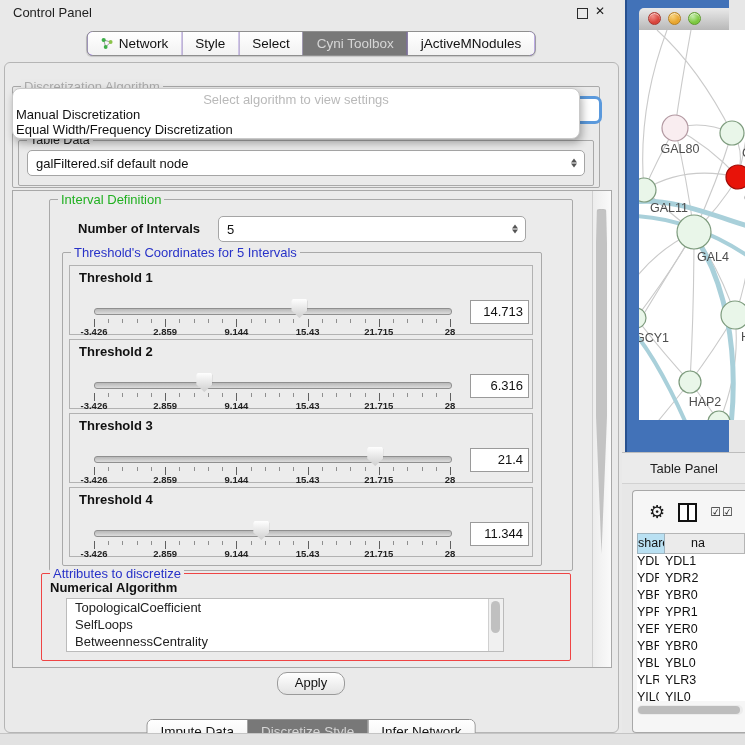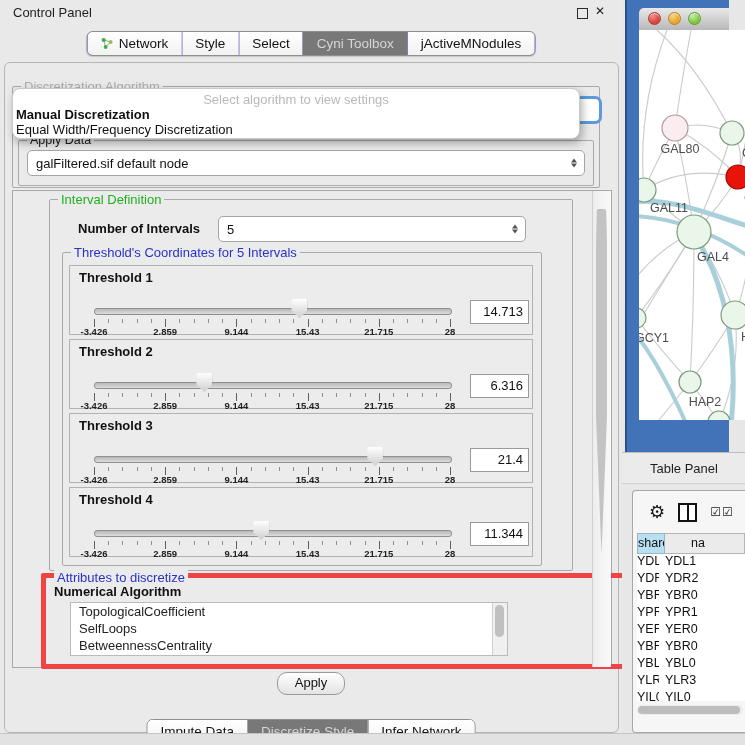--- a/index.html
+++ b/index.html
@@ -75,7 +75,7 @@
   #algo-popup{position:absolute;left:12px;top:88px;width:566px;height:49px;background:#fff;border:1px solid #c9c9c9;border-radius:8px;box-shadow:2px 4px 9px rgba(0,0,0,.32);z-index:10;overflow:hidden;}
   #algo-popup .prompt{margin-top:3px;text-align:center;font-size:13px;color:#b9b9b9;}
   .dd-opt{font-size:13px;color:#111;line-height:15px;padding-left:3px;white-space:nowrap;}
-  .dd-opt.bold{font-weight:bold;}
+  .dd-opt.bold{font-weight:normal;}
   #combo-fragment{position:absolute;left:570px;top:96px;width:26px;height:22px;border:3px solid #5a99dc;border-radius:7px;background:#fff;z-index:5;}
   
   #right-pane{position:absolute;left:622px;top:0;width:123px;height:745px;background:#e7e7e7;}

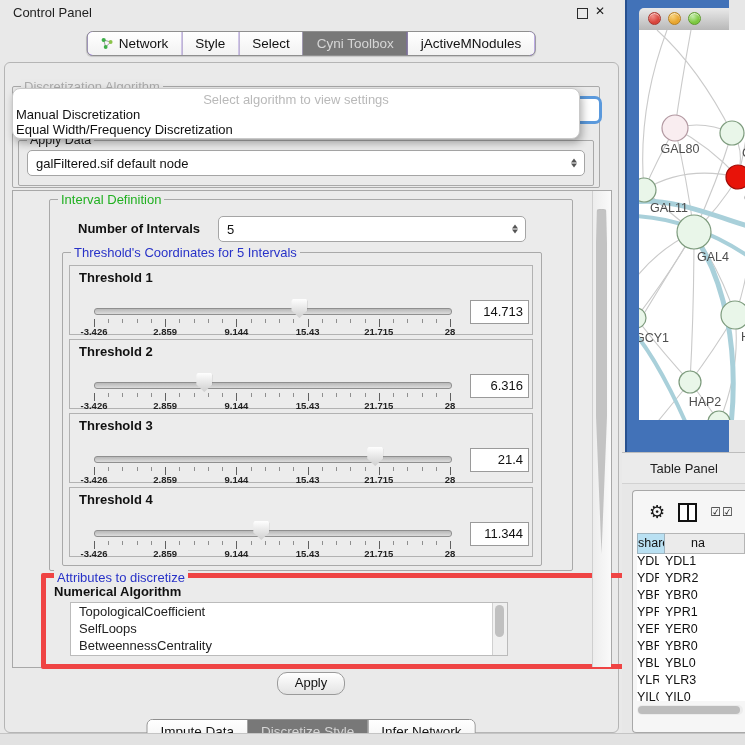--- a/index.html
+++ b/index.html
@@ -149,7 +149,7 @@
   </div>
 
   <div class="group" id="group-tabledata">
-    <span class="gtitle gt-black">Apply Data</span>
+    <span class="gtitle gt-black">Table Data</span>
     <div class="combo" id="tabledata-combo">
       <span>galFiltered.sif default node</span>
       <span class="spin">

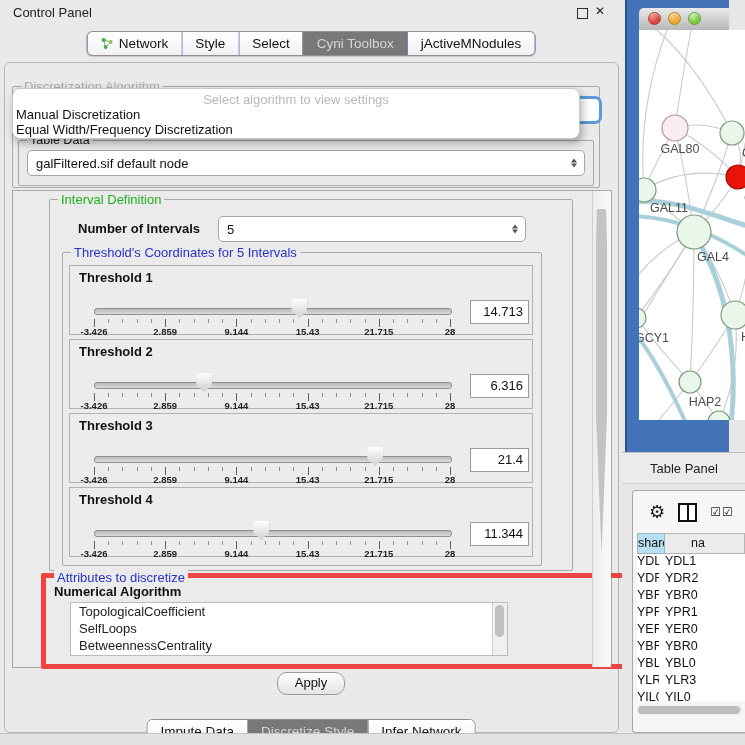--- a/index.html
+++ b/index.html
@@ -62,7 +62,7 @@
   .ticklabs span{position:absolute;transform:translateX(-50%);font-size:9.5px;font-weight:bold;color:#222;white-space:nowrap;}
   .tvalue{position:absolute;left:400px;top:34px;width:52px;height:22px;background:#fff;border:1px solid #9a9a9a;font-size:13px;color:#111;text-align:right;padding-right:5px;line-height:22px;}
   
-  #group-attr{left:28px;top:382px;width:528px;height:86px;border:5px solid #ef4444;position:absolute;border-radius:2px;padding-left:48px;}
+  #group-attr{left:28px;top:382px;width:528px;height:86px;border:1px solid #ef4444;position:absolute;border-radius:2px;}
   #attr-list-title{position:absolute;left:8px;top:6px;font-size:13px;font-weight:bold;color:#111;}
   #attr-list{position:absolute;left:24px;top:24px;width:438px;height:54px;background:#fff;border:1px solid #bbb;overflow:hidden;box-sizing:border-box;}
   .attr-item{font-size:13px;color:#222;line-height:17px;padding-left:8px;white-space:nowrap;}

